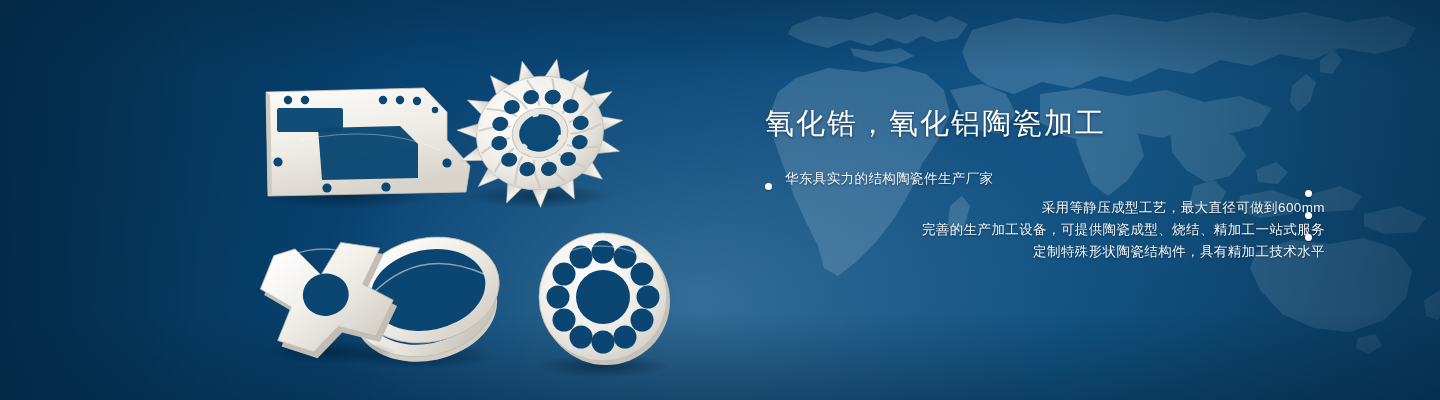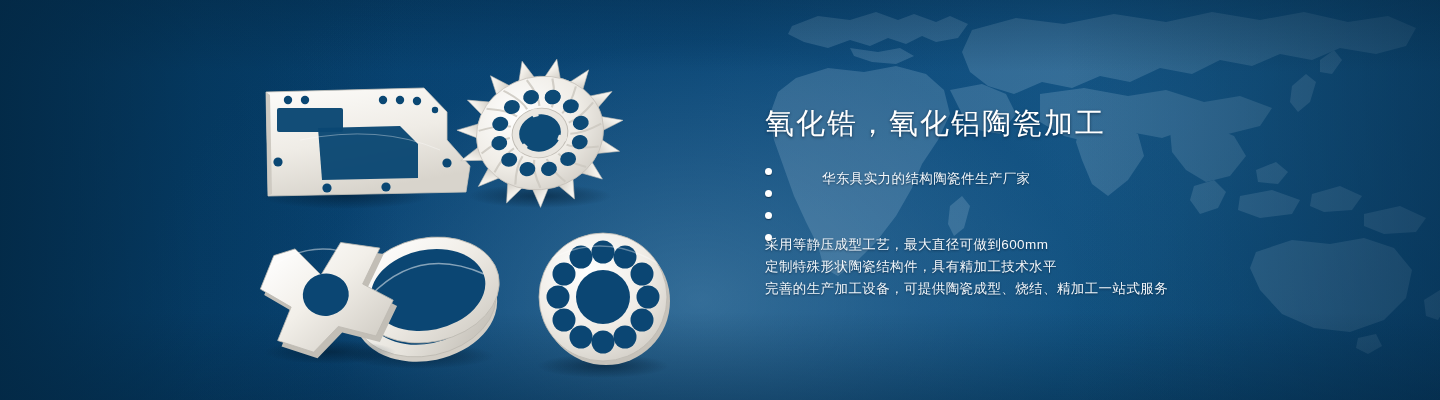--- a/index.html
+++ b/index.html
@@ -65,10 +65,9 @@
   }
   .bullet {
     display:flex;
-    align-items:flex-start;
+    align-items:flex-end;
     height:22px;
     margin-bottom:0px;
-    gap:37px;
   }
   .bullet + .bullet { margin-top:0px;flex-direction:column; }
   .dot {

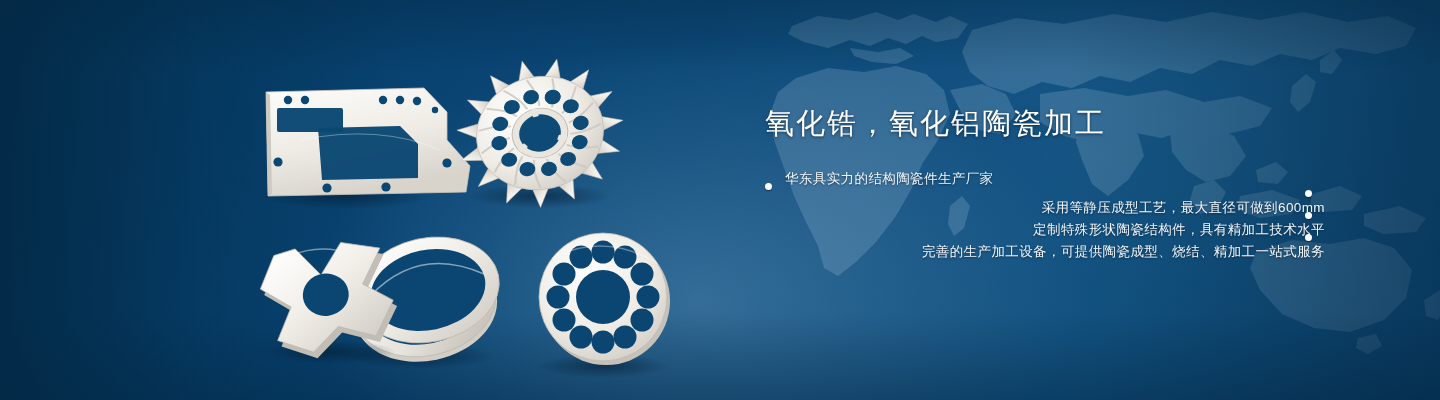--- a/index.html
+++ b/index.html
@@ -324,11 +324,11 @@
       </li>
       <li class="bullet">
         <span class="dot"></span>
-        <span class="btext">定制特殊形状陶瓷结构件，具有精加工技术水平</span>
+        <span class="btext">完善的生产加工设备，可提供陶瓷成型、烧结、精加工一站式服务</span>
       </li>
       <li class="bullet">
         <span class="dot"></span>
-        <span class="btext">完善的生产加工设备，可提供陶瓷成型、烧结、精加工一站式服务</span>
+        <span class="btext">定制特殊形状陶瓷结构件，具有精加工技术水平</span>
       </li>
     </ul>
 

